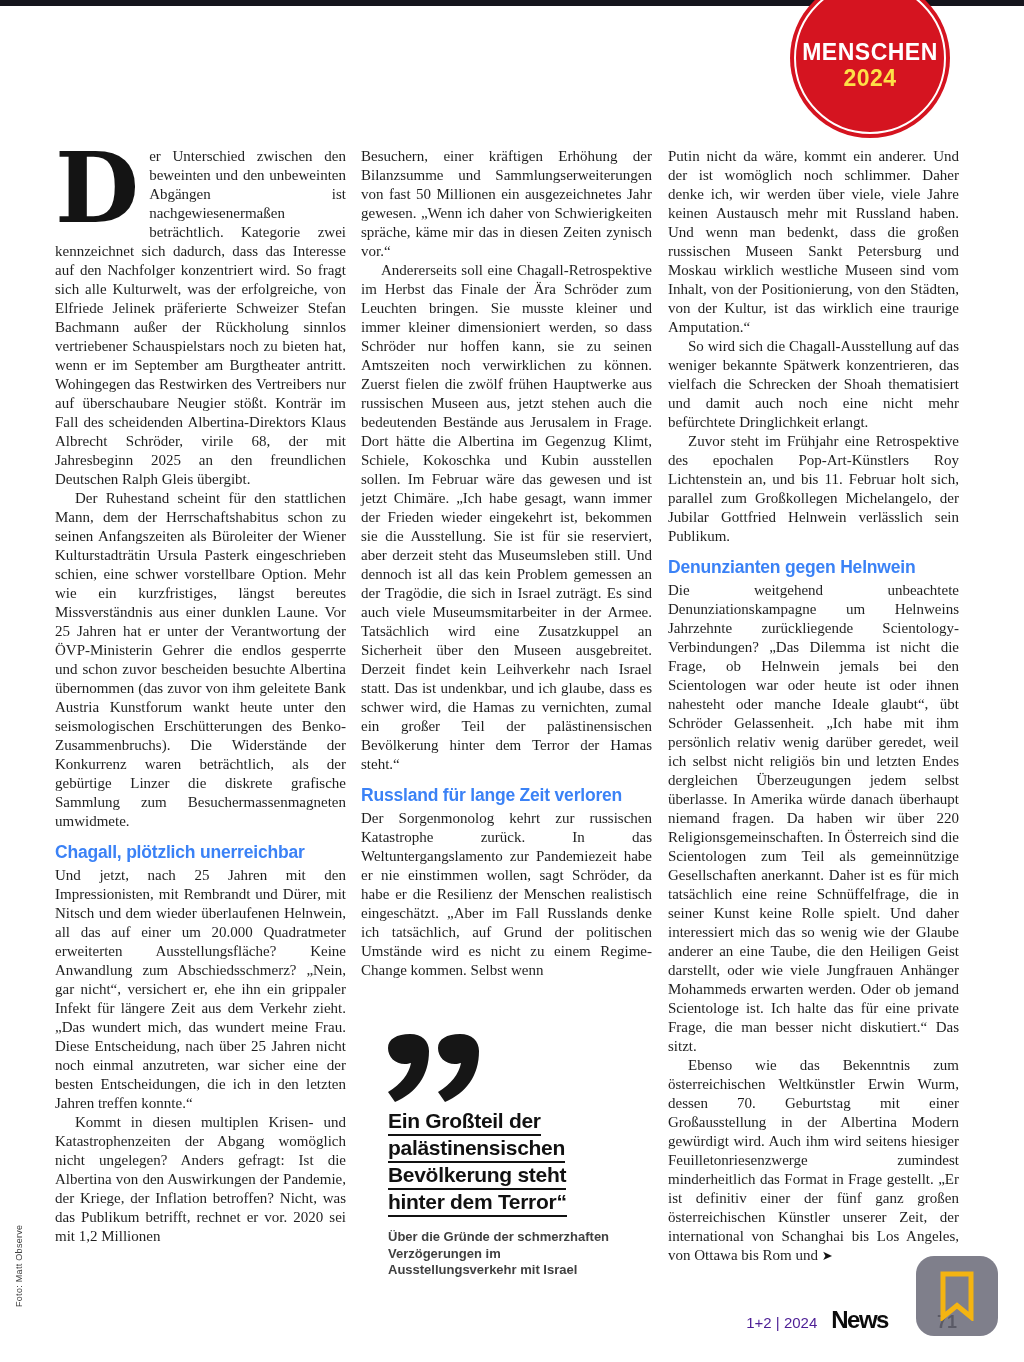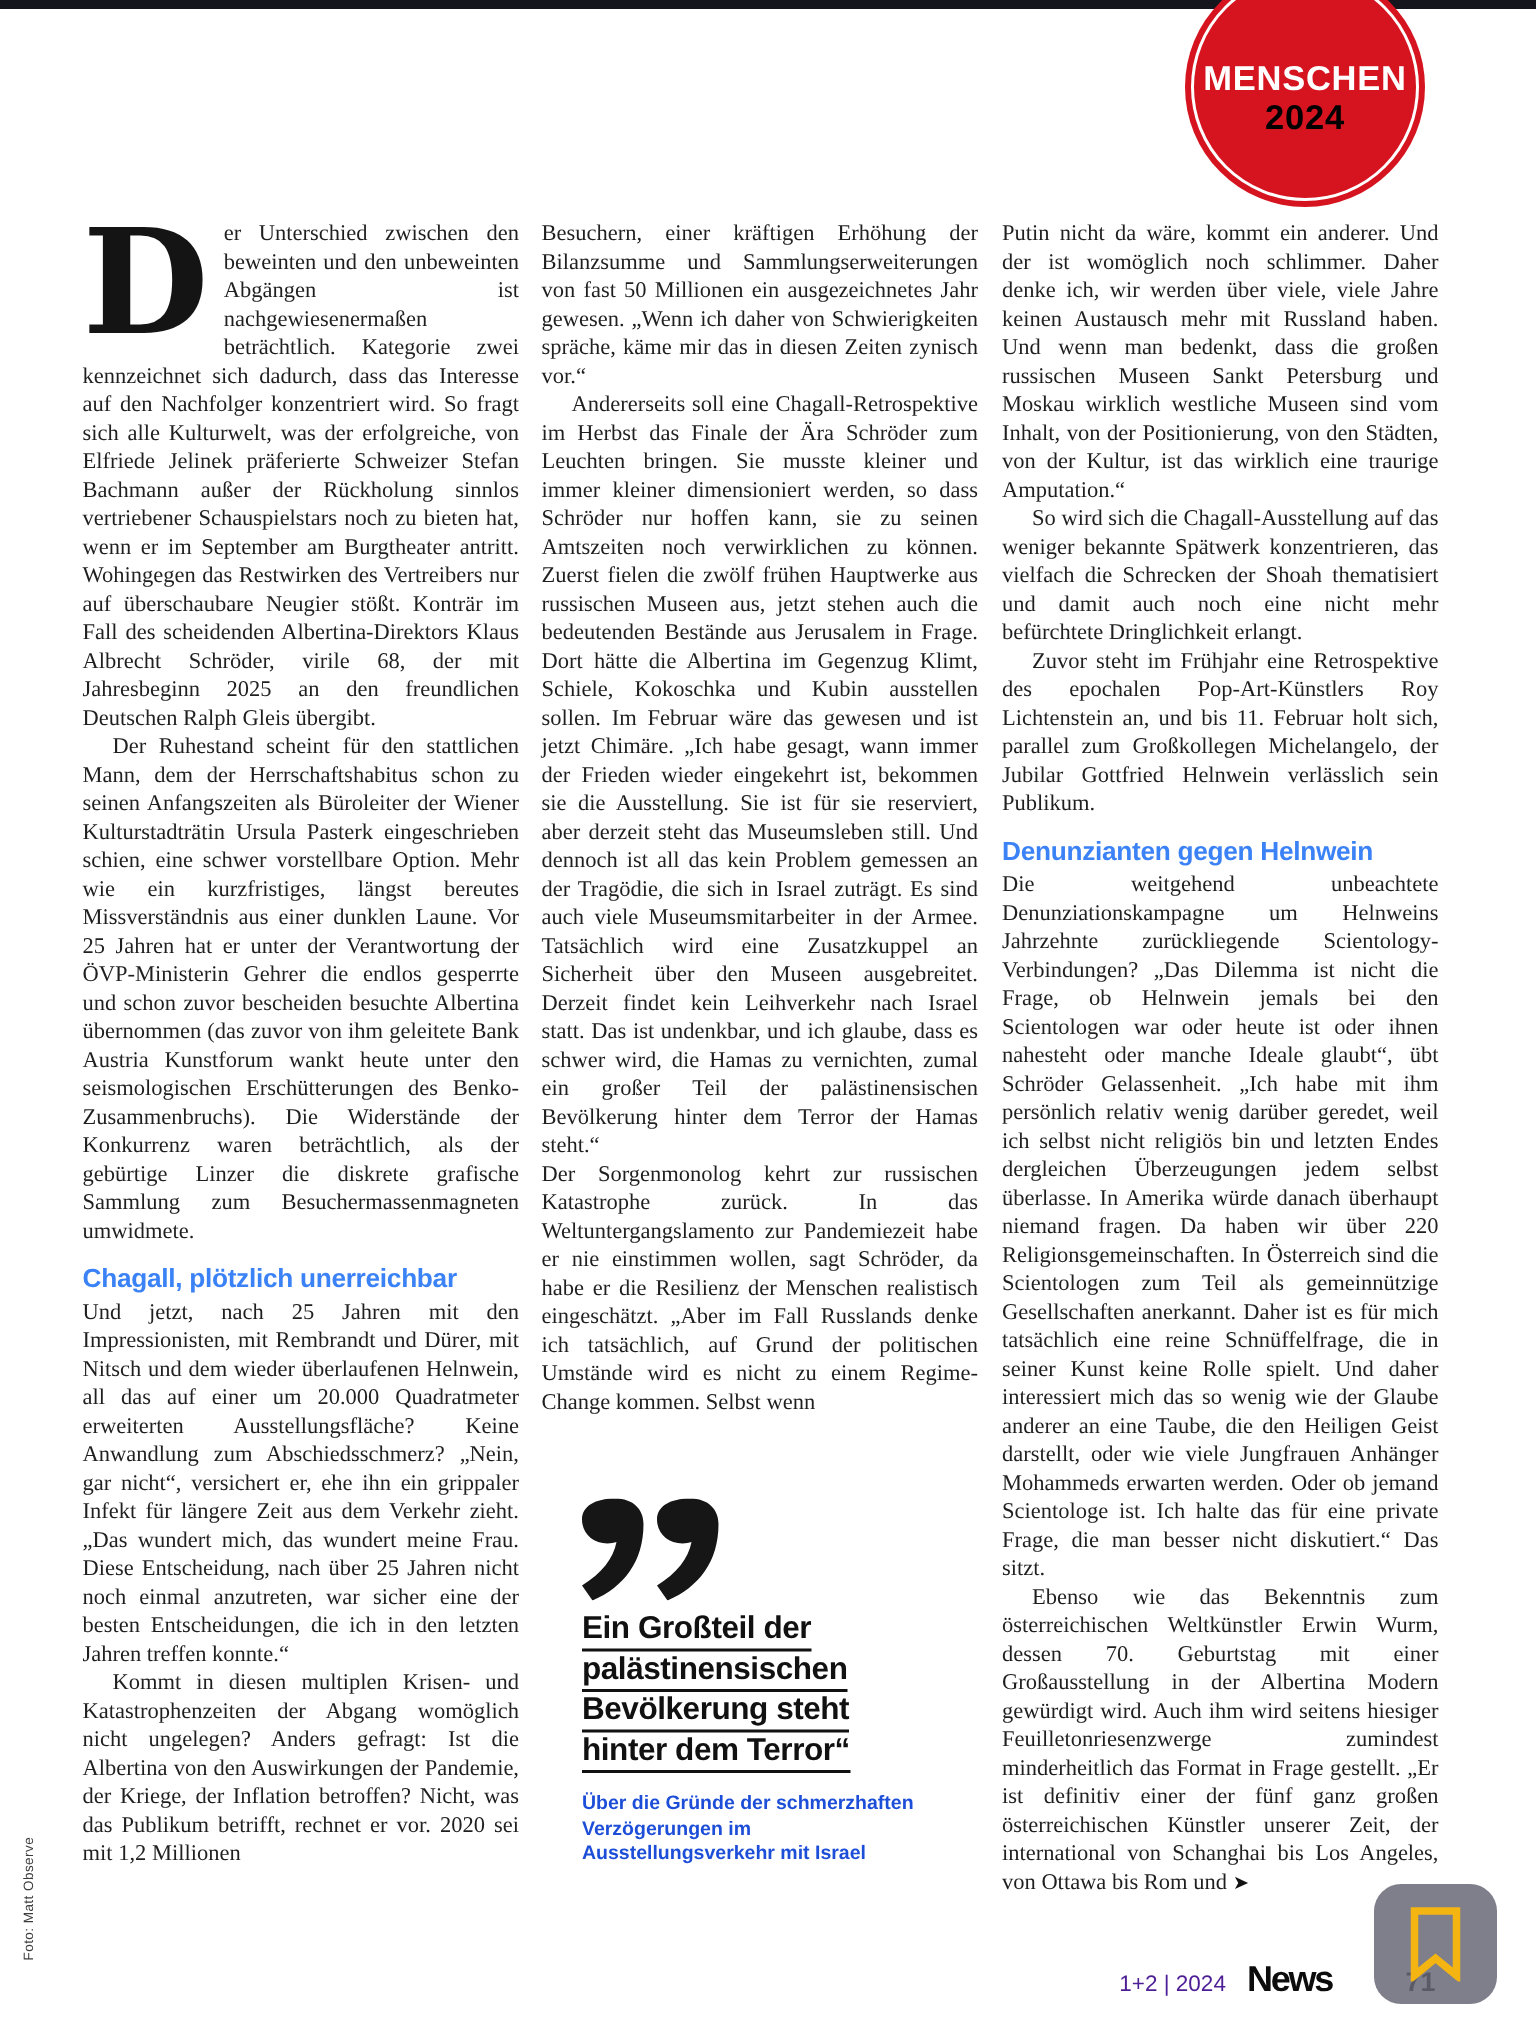--- a/index.html
+++ b/index.html
@@ -13,7 +13,7 @@
          padding-top:14px;box-sizing:border-box;}
   .badge::after{content:"";position:absolute;inset:4px;border:2.5px solid #ffffff;border-radius:50%;}
   .badge .b1{font:bold 23px/26px "Liberation Sans",sans-serif;color:#ffffff;letter-spacing:.5px;}
-  .badge .b2{font:bold 23px/26px "Liberation Sans",sans-serif;color:#000000;letter-spacing:.5px;}
+  .badge .b2{font:bold 23px/26px "Liberation Sans",sans-serif;color:#fde047;letter-spacing:.5px;}
 
   
   .col{position:absolute;top:147px;width:291px;font-size:15px;line-height:19px;text-align:justify;}

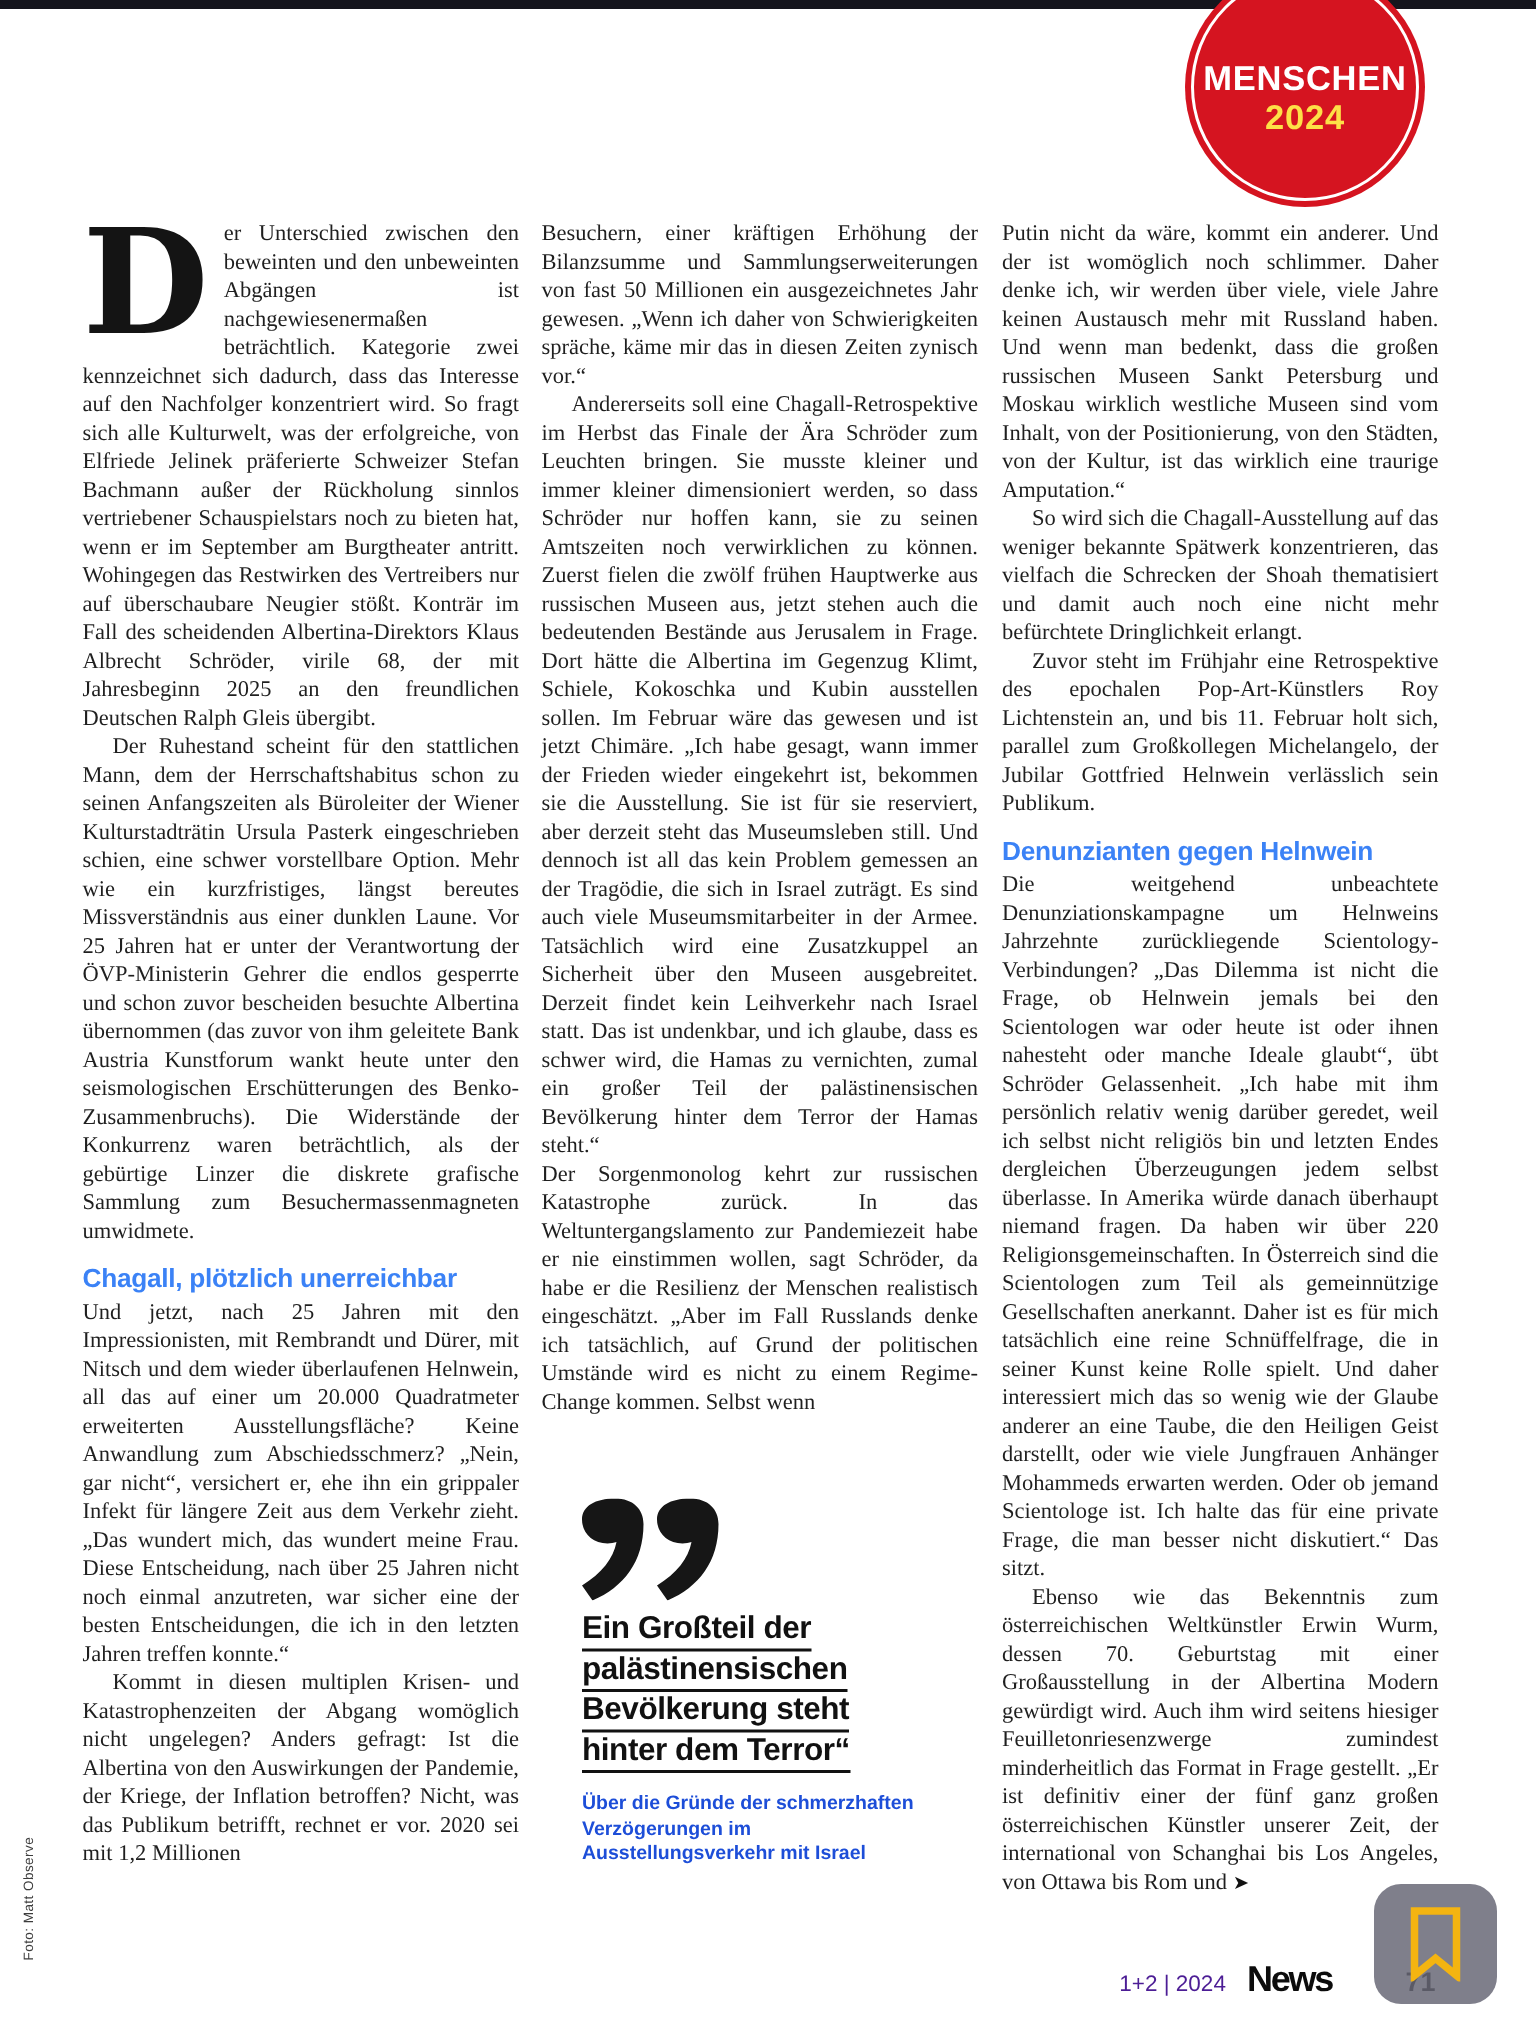--- a/index.html
+++ b/index.html
@@ -78,6 +78,7 @@
   <div class="col col-2">
     <p>Besuchern, einer kräftigen Erhöhung der Bilanzsumme und Sammlungserweiterungen von fast 50 Millionen ein ausgezeichnetes Jahr gewesen. „Wenn ich daher von Schwierigkeiten spräche, käme mir das in diesen Zeiten zynisch vor.“</p>
     <p class="ind">Andererseits soll eine Chagall-Retrospektive im Herbst das Finale der Ära Schröder zum Leuchten bringen. Sie musste kleiner und immer kleiner dimensioniert werden, so dass Schröder nur hoffen kann, sie zu seinen Amtszeiten noch verwirklichen zu können. Zuerst fielen die zwölf frühen Hauptwerke aus russischen Museen aus, jetzt stehen auch die bedeutenden Bestände aus Jerusalem in Frage. Dort hätte die Albertina im Gegenzug Klimt, Schiele, Kokoschka und Kubin ausstellen sollen. Im Februar wäre das gewesen und ist jetzt Chimäre. „Ich habe gesagt, wann immer der Frieden wieder eingekehrt ist, bekommen sie die Ausstellung. Sie ist für sie reserviert, aber derzeit steht das Museumsleben still. Und dennoch ist all das kein Problem gemessen an der Tragödie, die sich in Israel zuträgt. Es sind auch viele Museumsmitarbeiter in der Armee. Tatsächlich wird eine Zusatzkuppel an Sicherheit über den Museen ausgebreitet. Derzeit findet kein Leihverkehr nach Israel statt. Das ist undenkbar, und ich glaube, dass es schwer wird, die Hamas zu vernichten, zumal ein großer Teil der palästinensischen Bevölkerung hinter dem Terror der Hamas steht.“</p>
+    <h2 class="section">Russland für lange Zeit verloren</h2>
     <p>Der Sorgenmonolog kehrt zur russischen Katastrophe zurück. In das Weltuntergangslamento zur Pandemiezeit habe er nie einstimmen wollen, sagt Schröder, da habe er die Resilienz der Menschen realistisch eingeschätzt. „Aber im Fall Russlands denke ich tatsächlich, auf Grund der politischen Umstände wird es nicht zu einem Regime-Change kommen. Selbst wenn</p>
 
     <div class="pullquote">

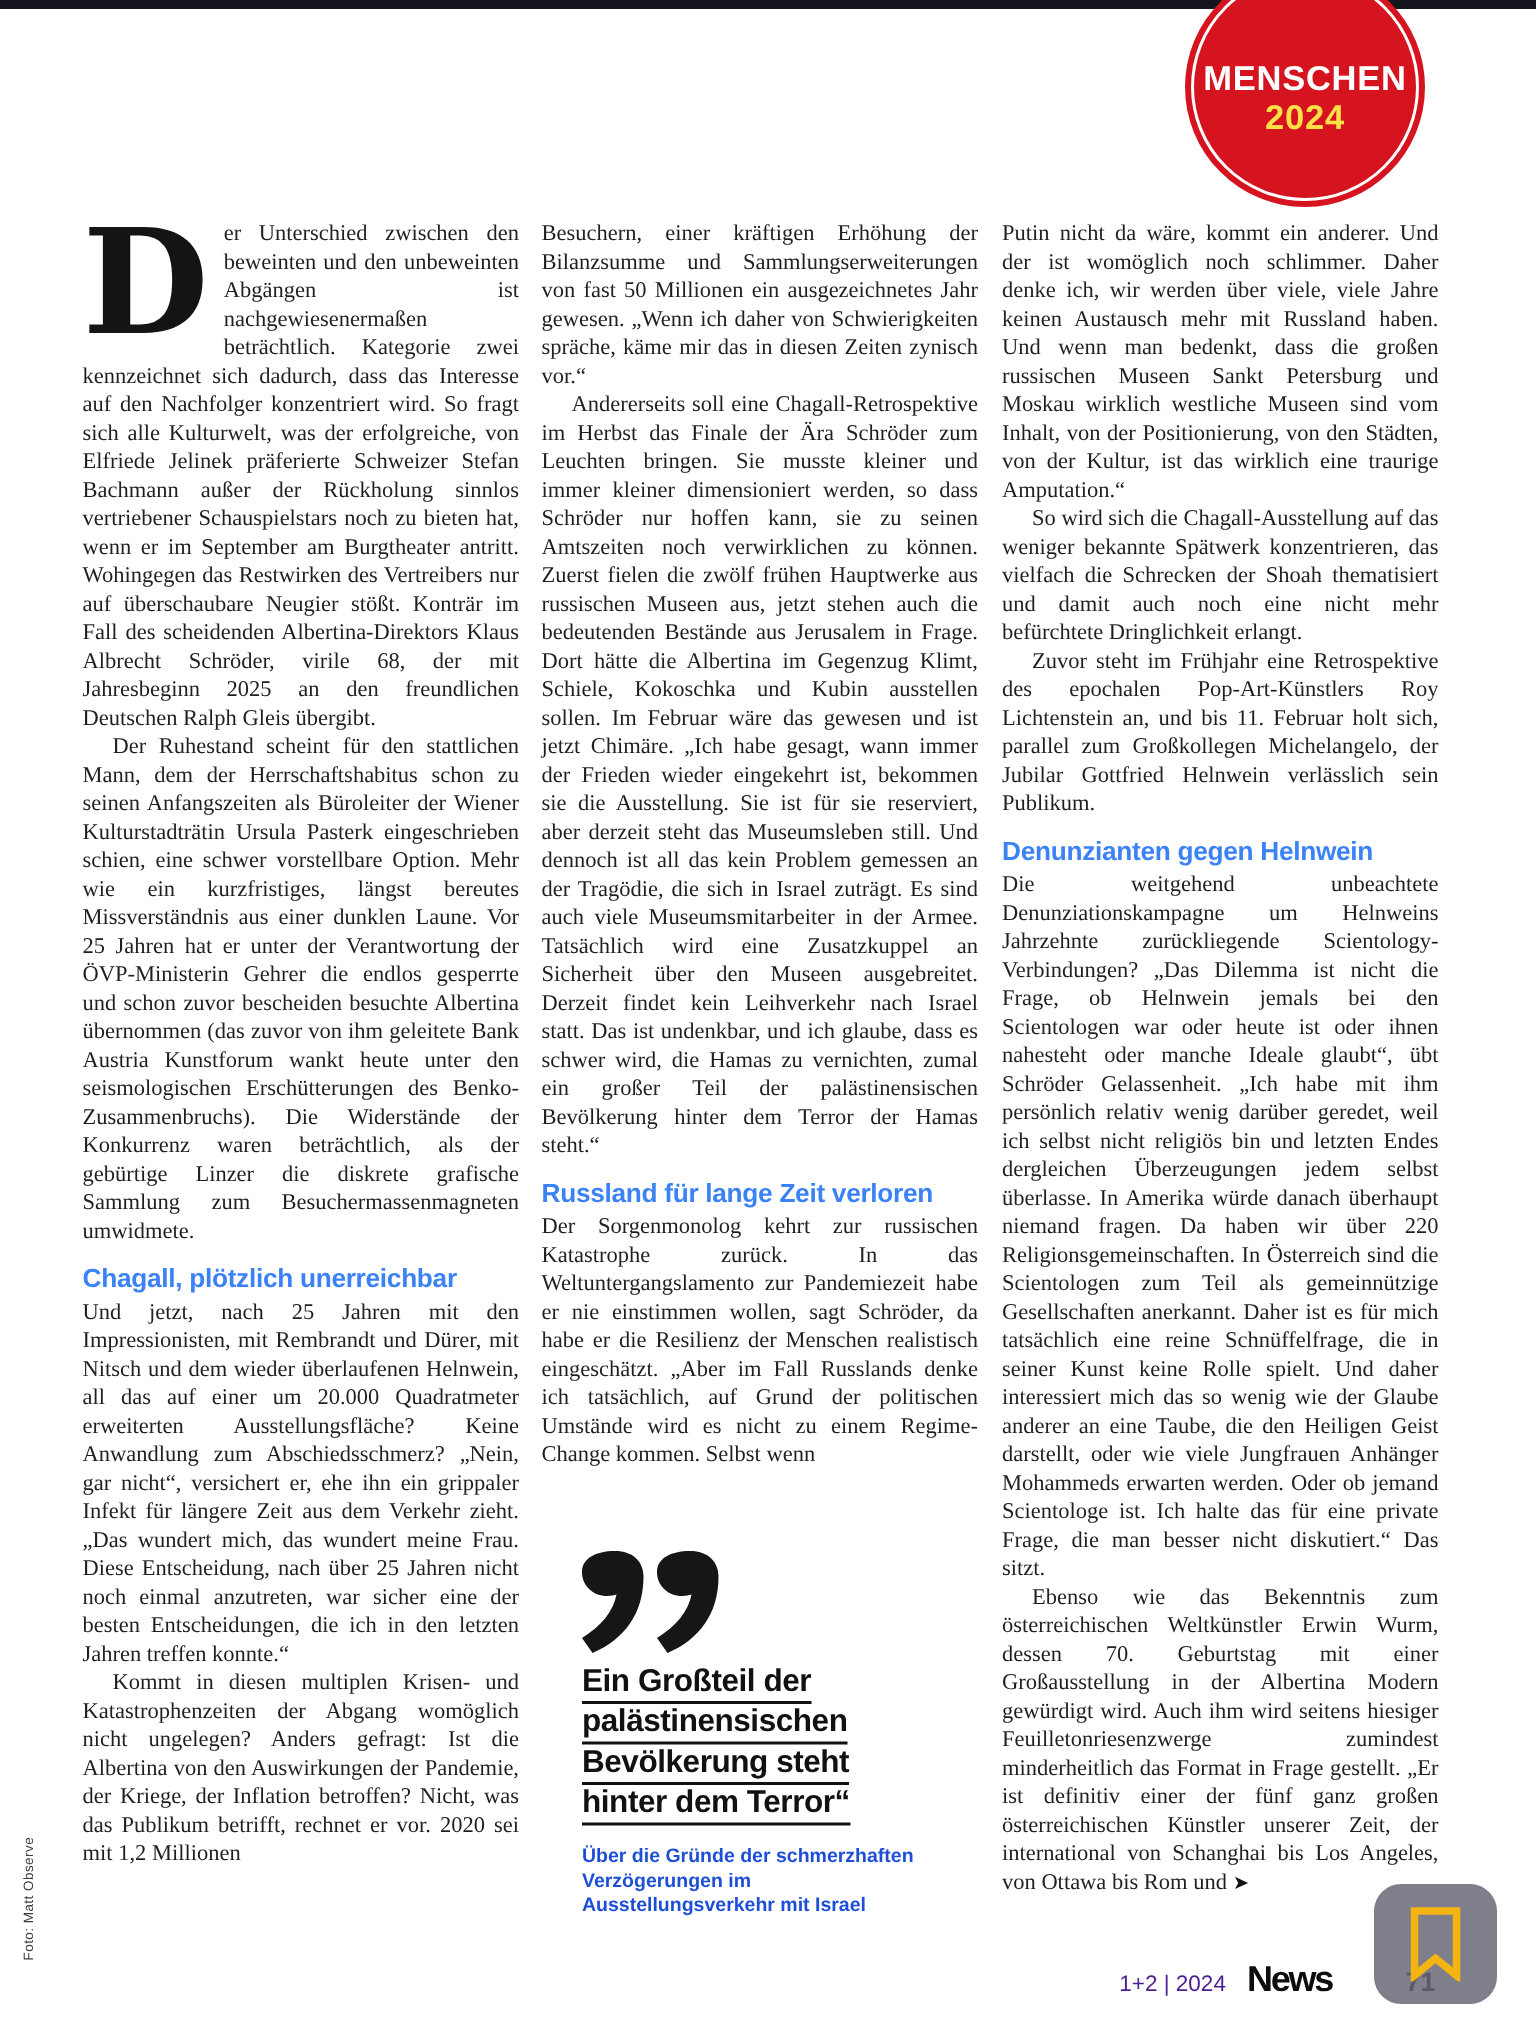--- a/index.html
+++ b/index.html
@@ -34,7 +34,7 @@
            letter-spacing:-0.3px;border-bottom:2.5px solid #111;padding-bottom:2px;margin-bottom:1px;
            white-space:nowrap;}
   .pq-caption{margin-top:12px;}
-  .pq-cap-line{font:bold 13px/16.5px "Liberation Sans",sans-serif;color:#1d4ed8;}
+  .pq-cap-line{font:bold 13px/16.5px "Liberation Sans",sans-serif;color:#404040;}
 
   
   .footer{position:absolute;top:1306px;left:0;width:957px;display:flex;justify-content:flex-end;

